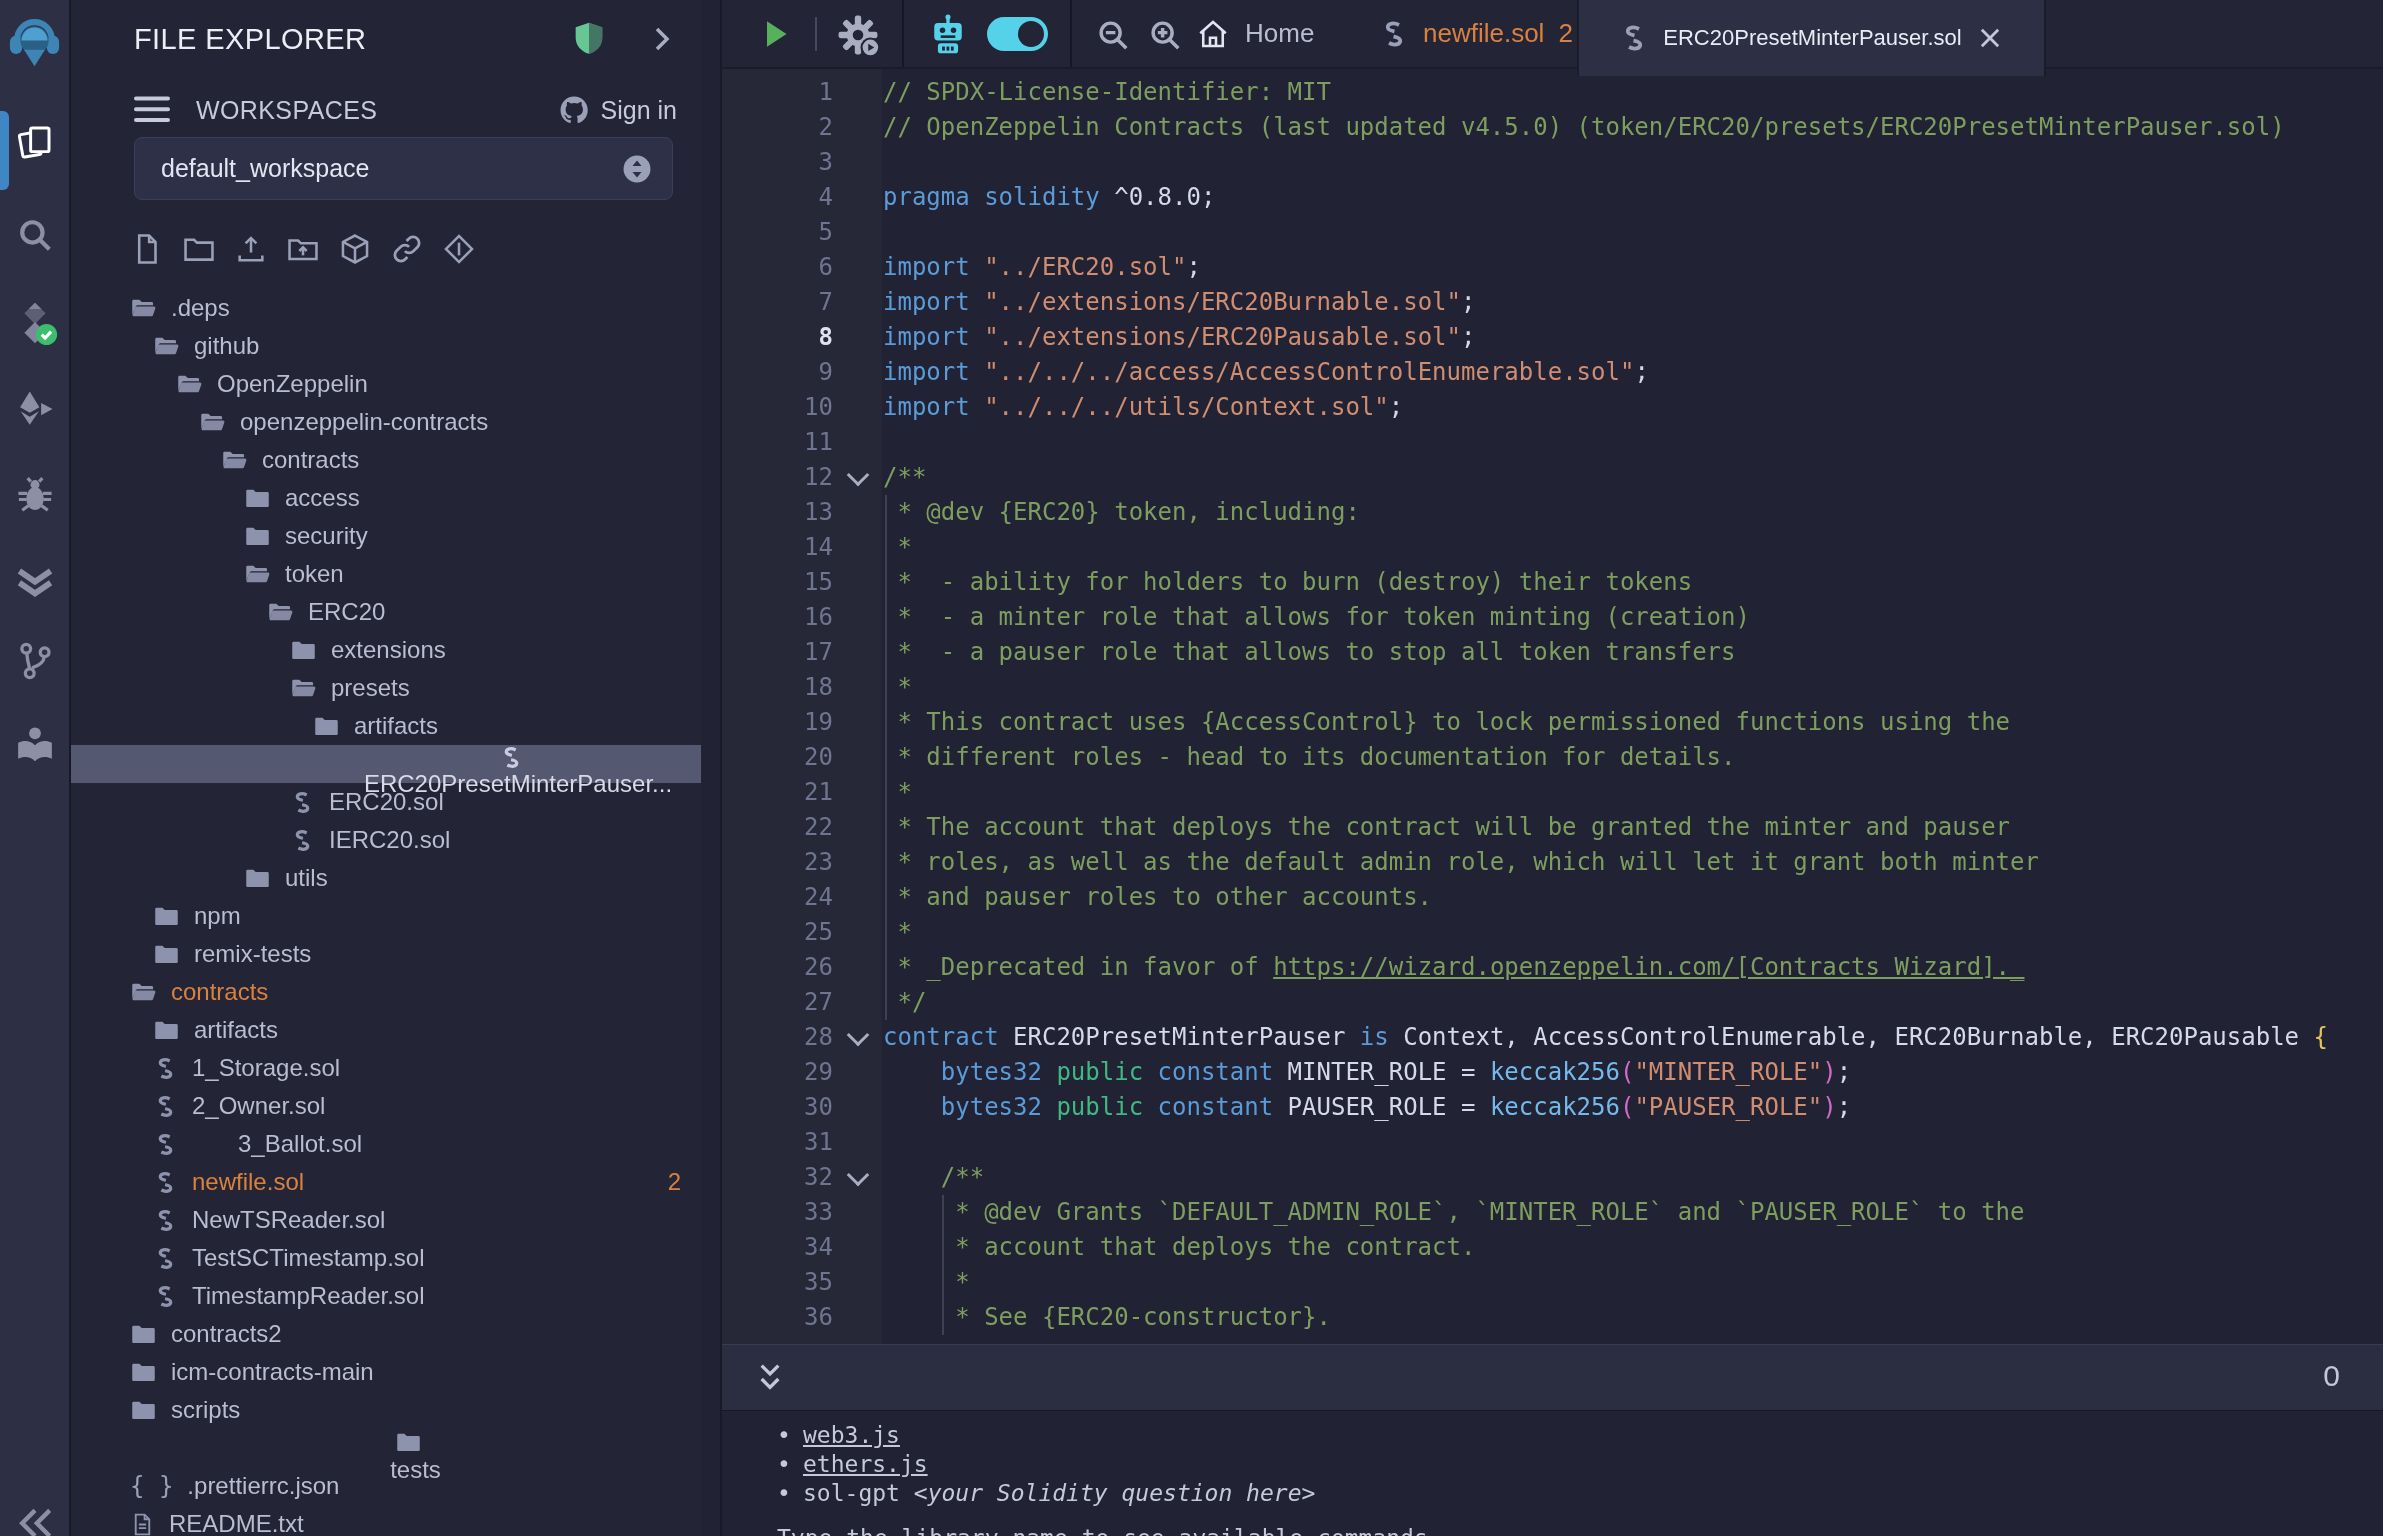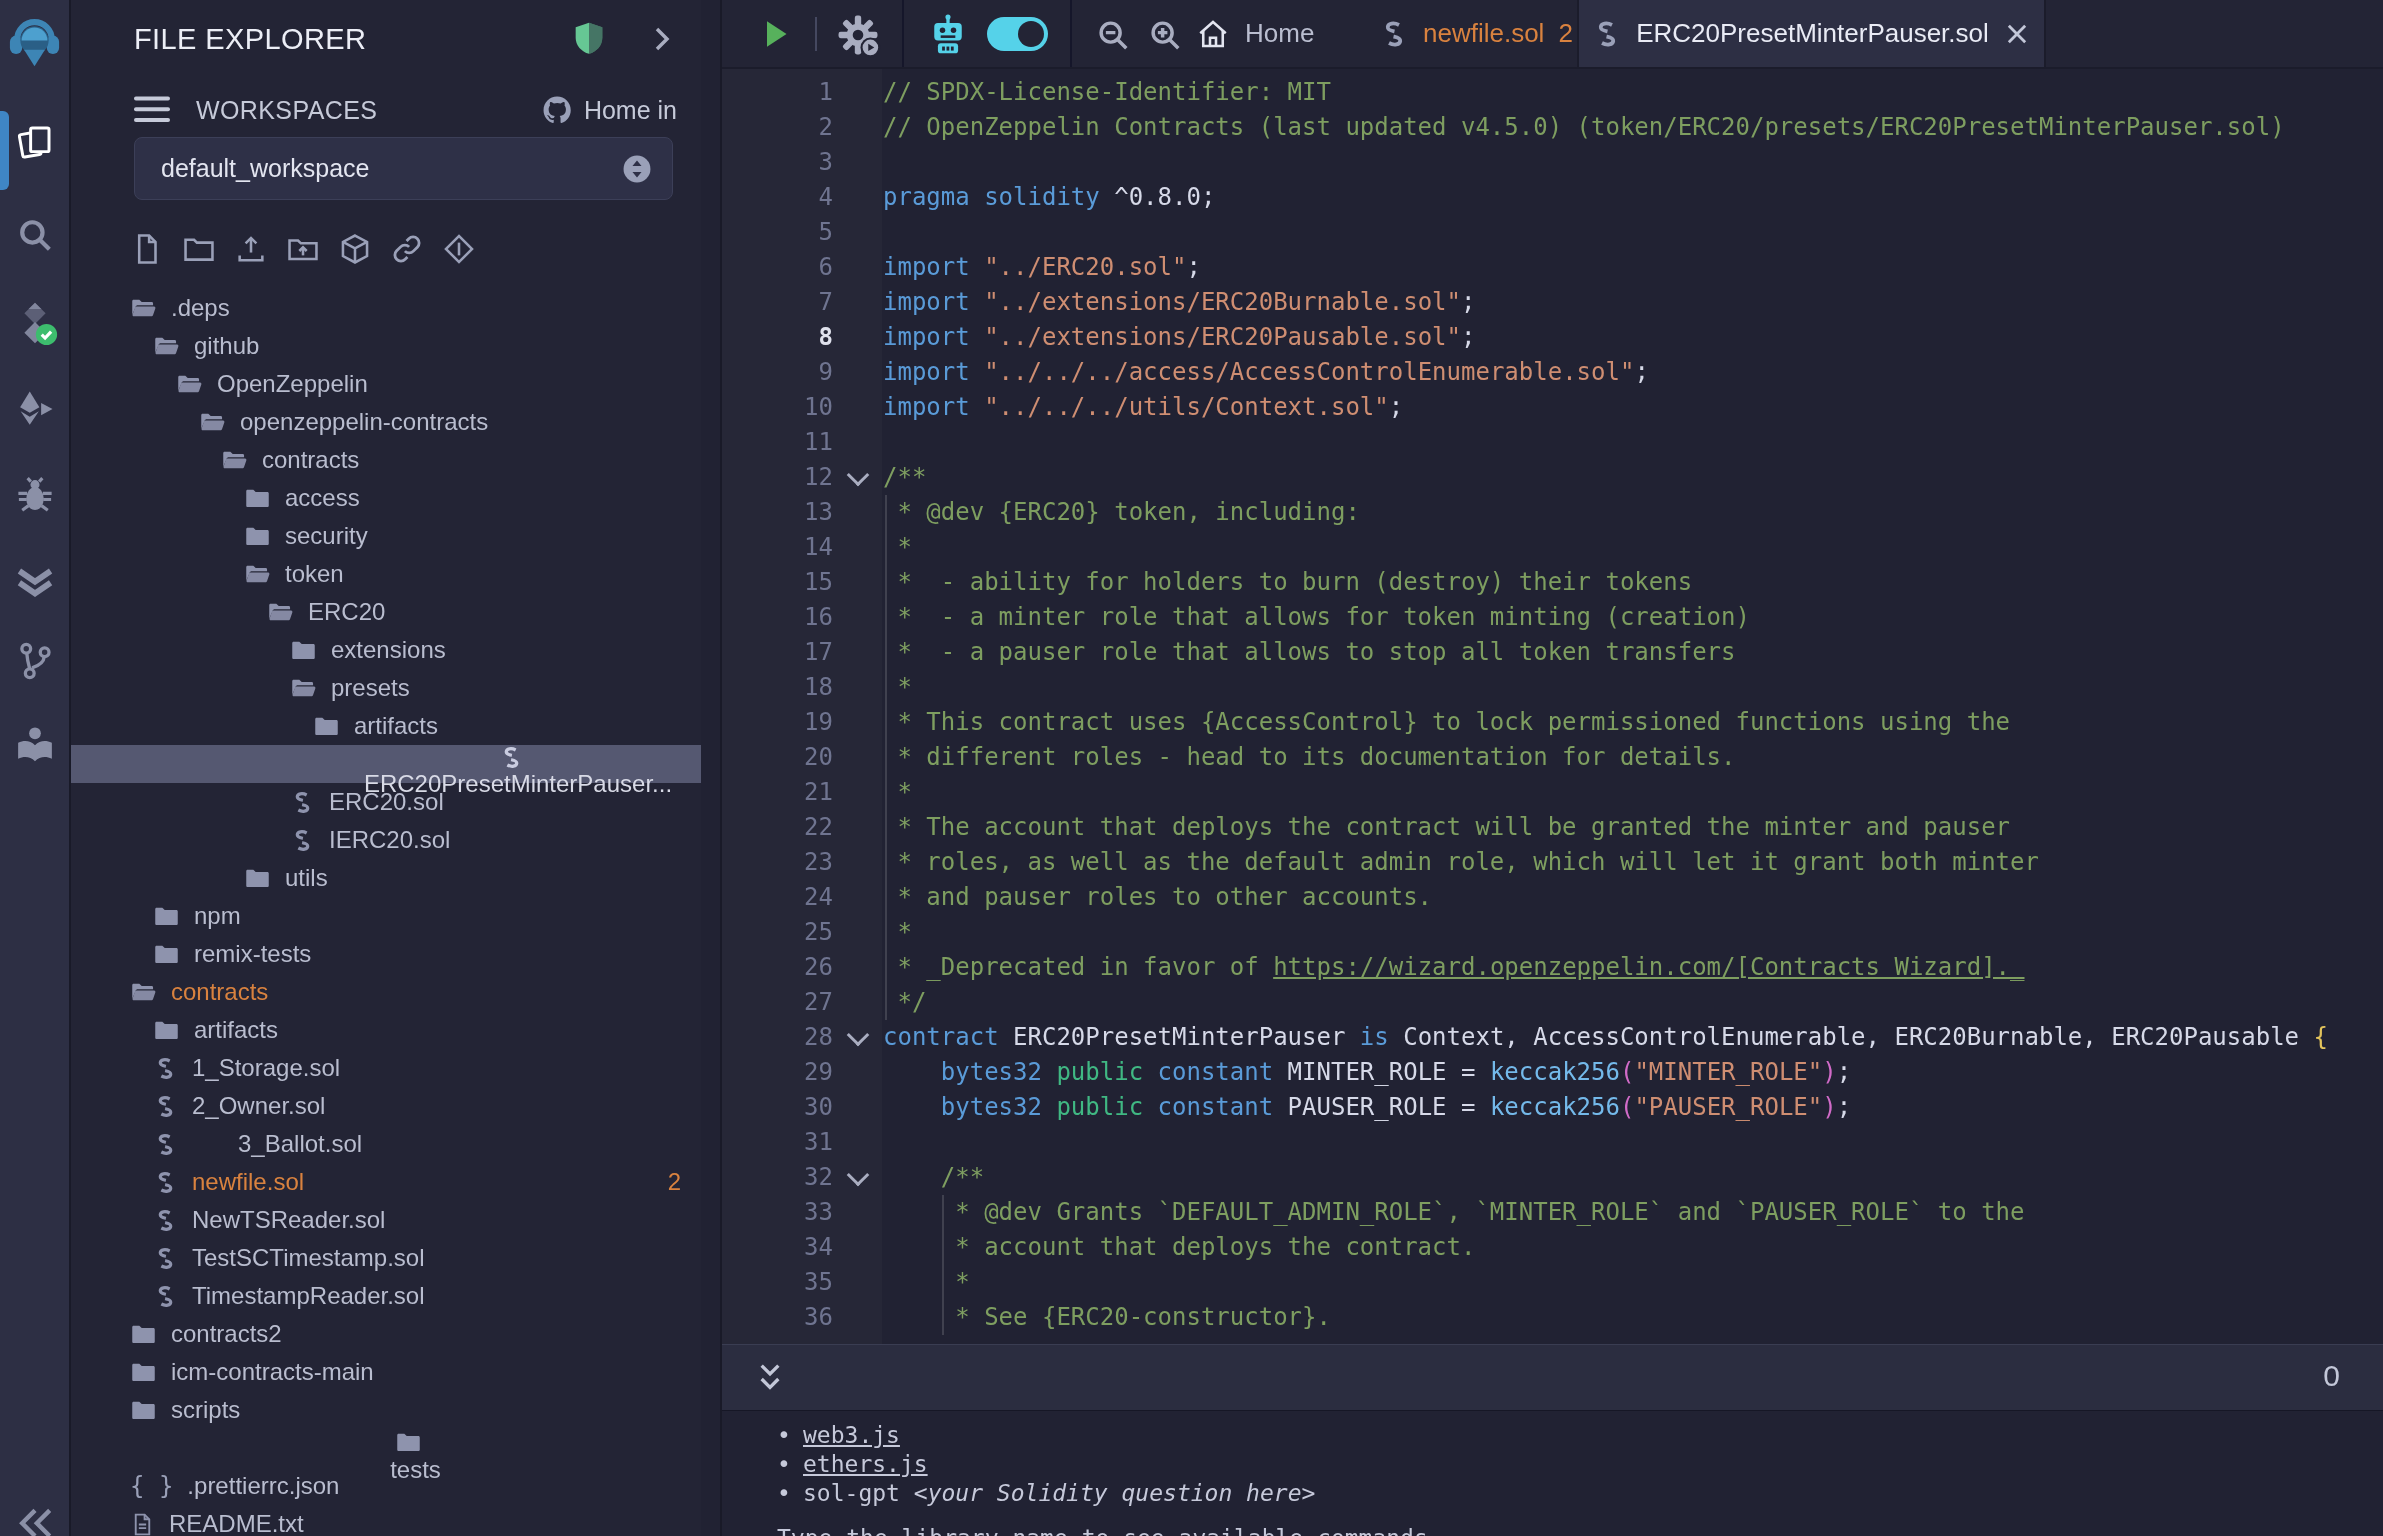--- a/index.html
+++ b/index.html
@@ -41,8 +41,8 @@
   .toggle .knob{position:absolute;right:4px;top:4px;width:26px;height:26px;border-radius:50%;background:#232435;}
   .tab-home{position:absolute;left:473px;top:0;height:67px;display:flex;align-items:center;gap:14px;color:#b9bdcf;font-size:26px;}
   .tab-file{position:absolute;left:657px;top:0;height:67px;display:flex;align-items:center;gap:14px;font-size:26px;color:#d9823f;}
-  .tab-active{position:absolute;left:855px;top:0;height:67px;width:469px;background:#2d2f44;border-left:2px solid #1b1c2b;border-right:2px solid #1b1c2b;
-              display:flex;align-items:center;justify-content:center;gap:14px;font-size:26px;color:#e9ebf5;box-sizing:border-box;}
+  .tab-active{position:absolute;left:855px;top:0;height:76px;width:469px;background:#2d2f44;border-left:2px solid #1b1c2b;border-right:2px solid #1b1c2b;
+              display:flex;align-items:center;justify-content:center;gap:14px;font-size:22px;color:#e9ebf5;box-sizing:border-box;}
   
   .editor{position:absolute;top:69px;left:0;right:0;height:1275px;overflow:hidden;
           font-family:"DejaVu Sans Mono",monospace;font-size:24px;line-height:35px;}

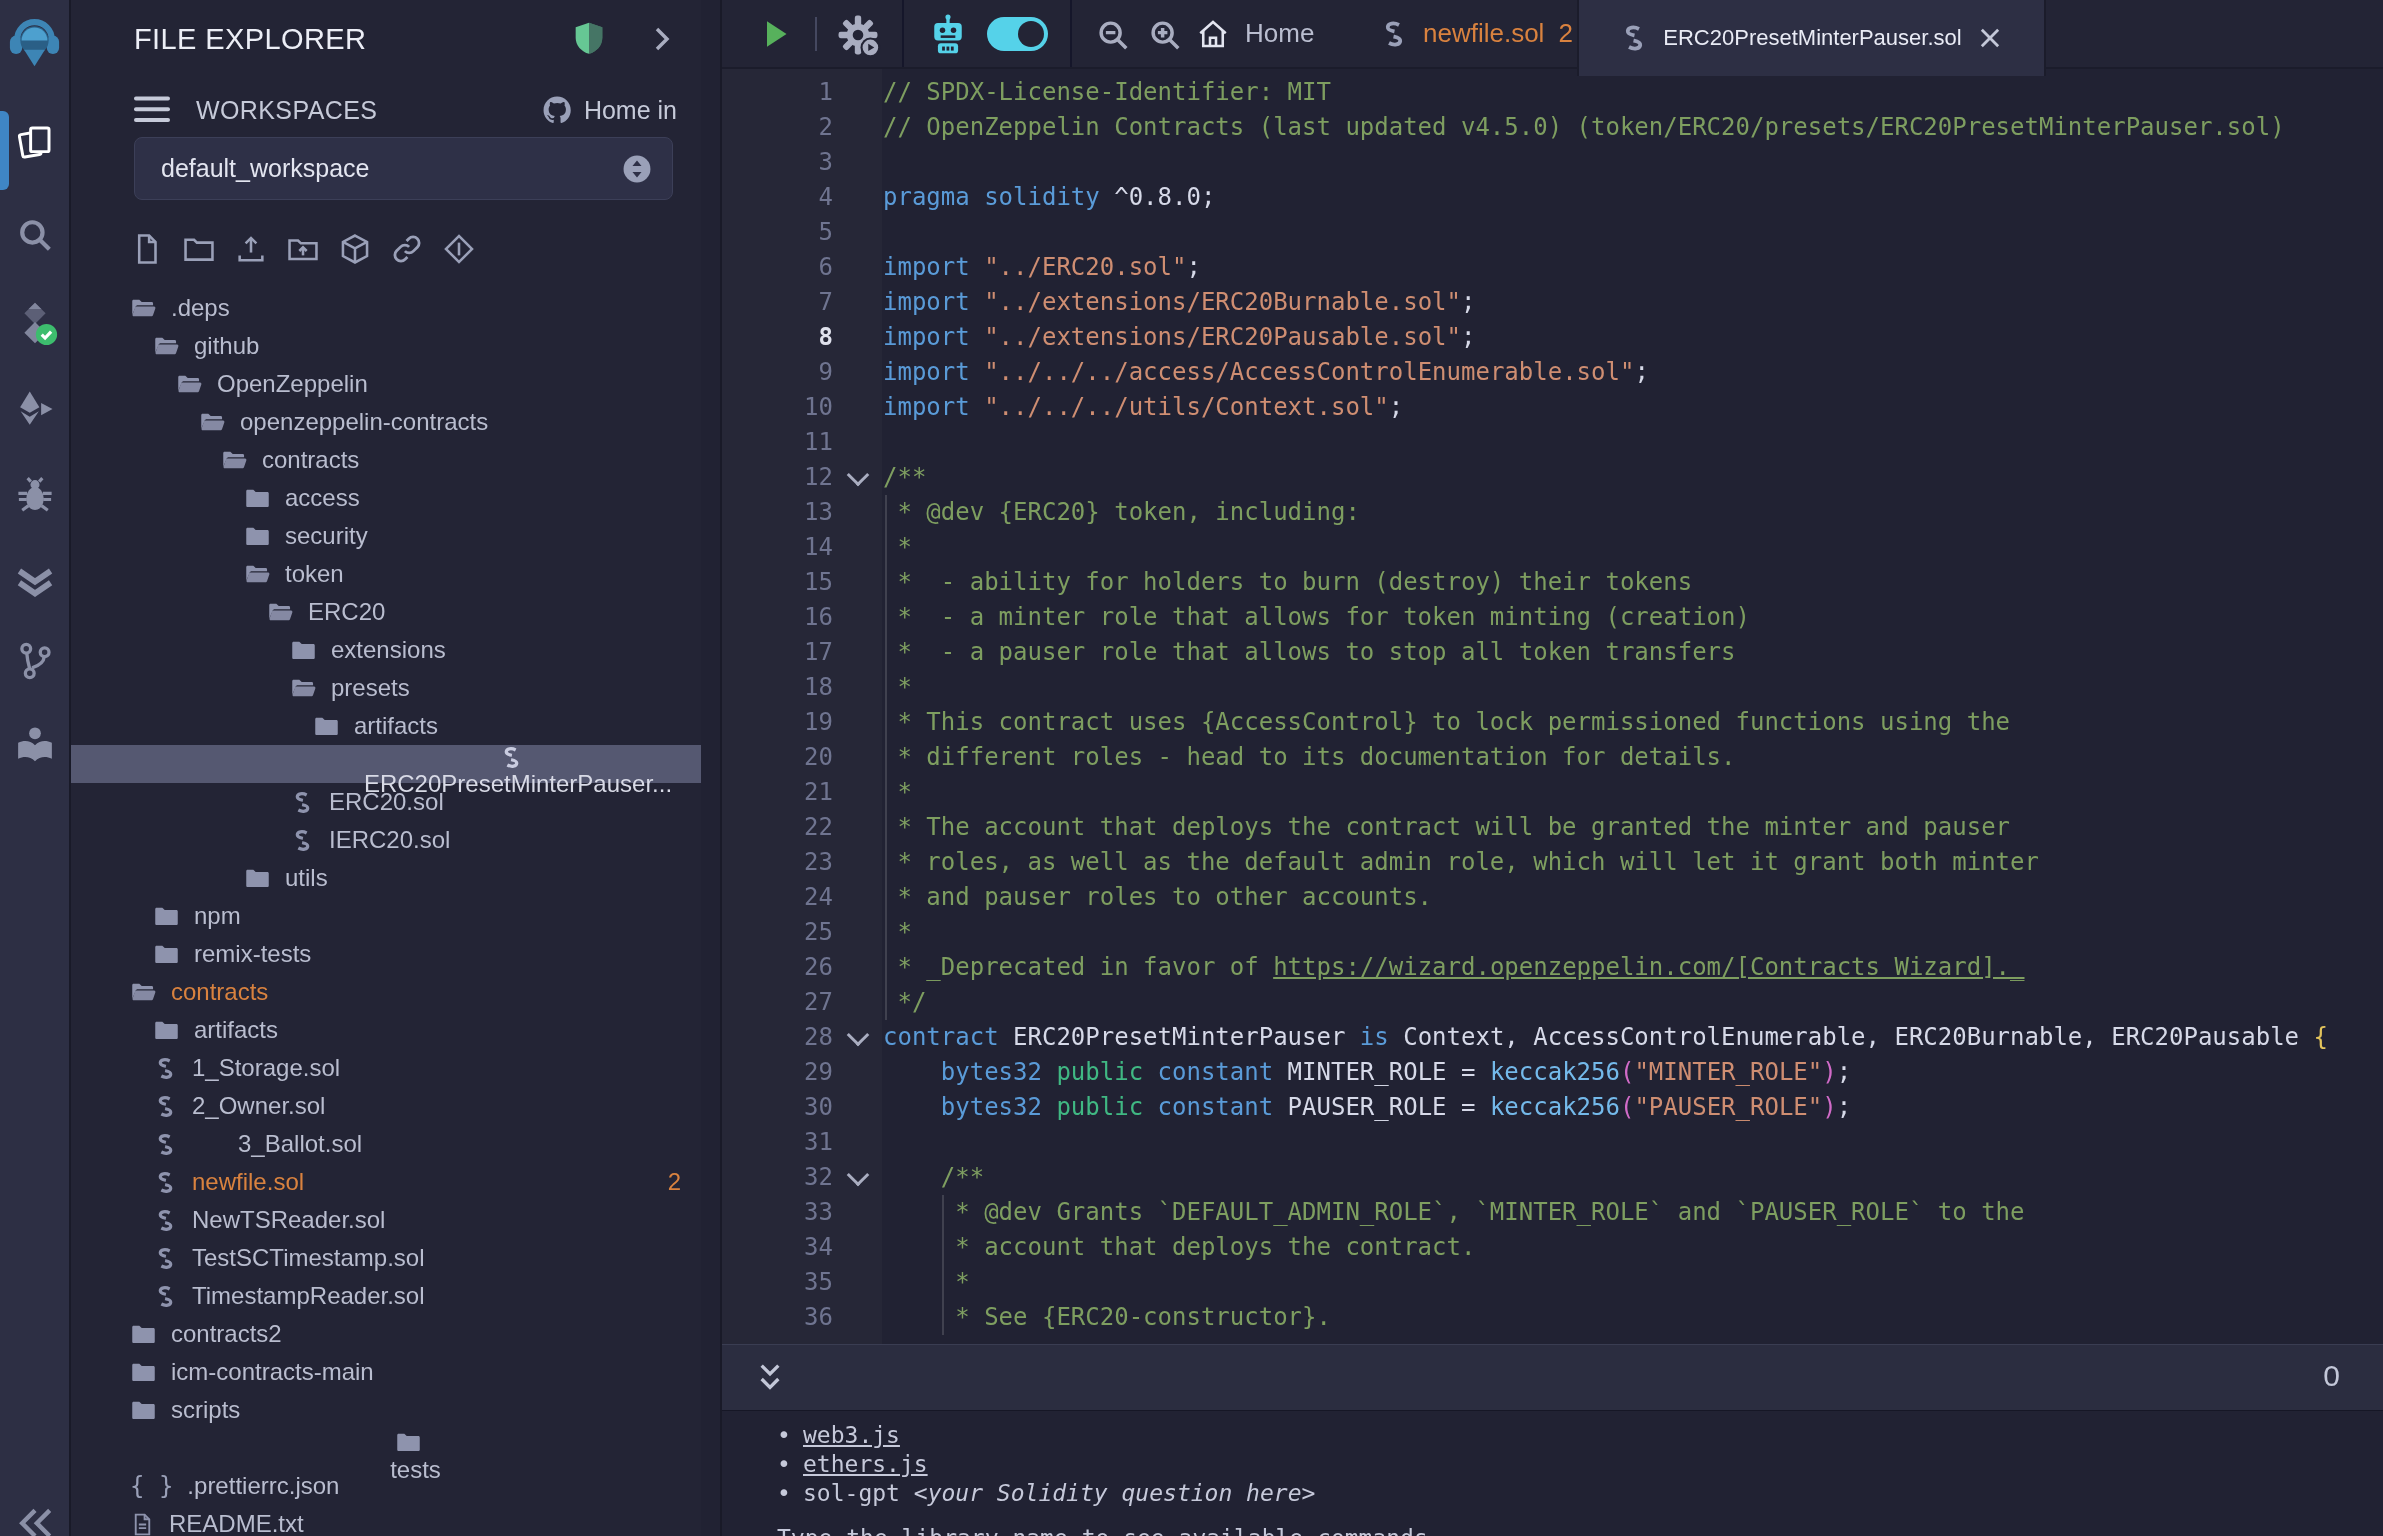--- a/index.html
+++ b/index.html
@@ -181,7 +181,7 @@
         <svg width="34" height="34" viewBox="0 0 24 24" fill="#9aa0b8">
           <path d="M12 2.5C6.8 2.5 2.5 6.8 2.5 12.1c0 4.2 2.7 7.8 6.5 9.1.5.1.7-.2.7-.5v-1.8c-2.7.6-3.3-1.2-3.3-1.2-.4-1.1-1-1.4-1-1.4-.9-.6.1-.6.1-.6 1 .1 1.5 1 1.5 1 .9 1.5 2.3 1.1 2.9.8.1-.6.3-1.1.6-1.3-2.1-.2-4.4-1.1-4.4-4.7 0-1 .4-1.9 1-2.6-.1-.2-.4-1.2.1-2.5 0 0 .8-.3 2.6 1a9 9 0 0 1 4.8 0c1.8-1.3 2.6-1 2.6-1 .5 1.3.2 2.3.1 2.5.6.7 1 1.6 1 2.6 0 3.6-2.3 4.5-4.4 4.7.3.3.6.9.6 1.8v2.7c0 .3.2.6.7.5 3.8-1.3 6.5-4.9 6.5-9.1 0-5.3-4.3-9.6-9.5-9.6z"></path>
         </svg>
-        <span>Home in</span>
+        <span>Sign in</span>
       </span>
     </div>
 

